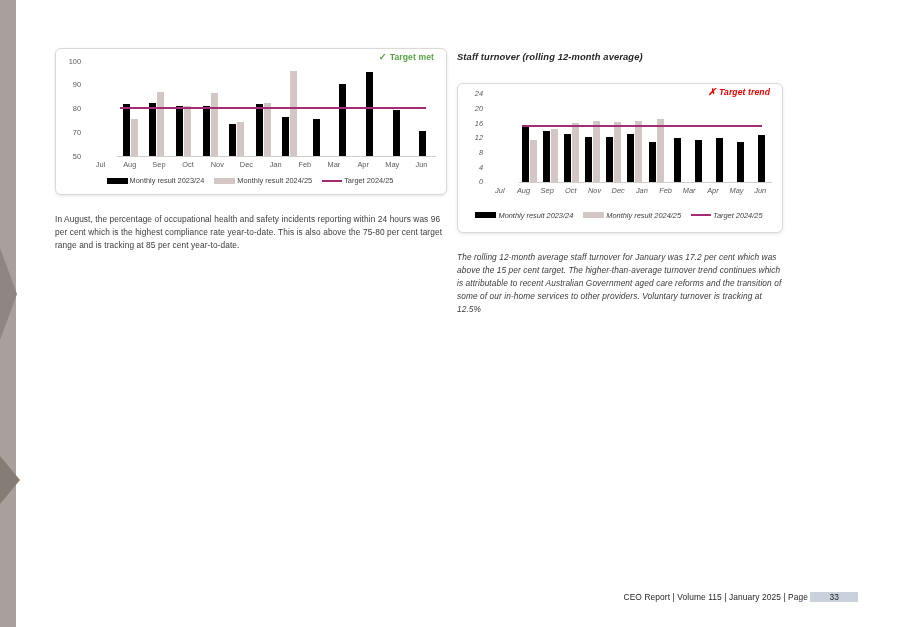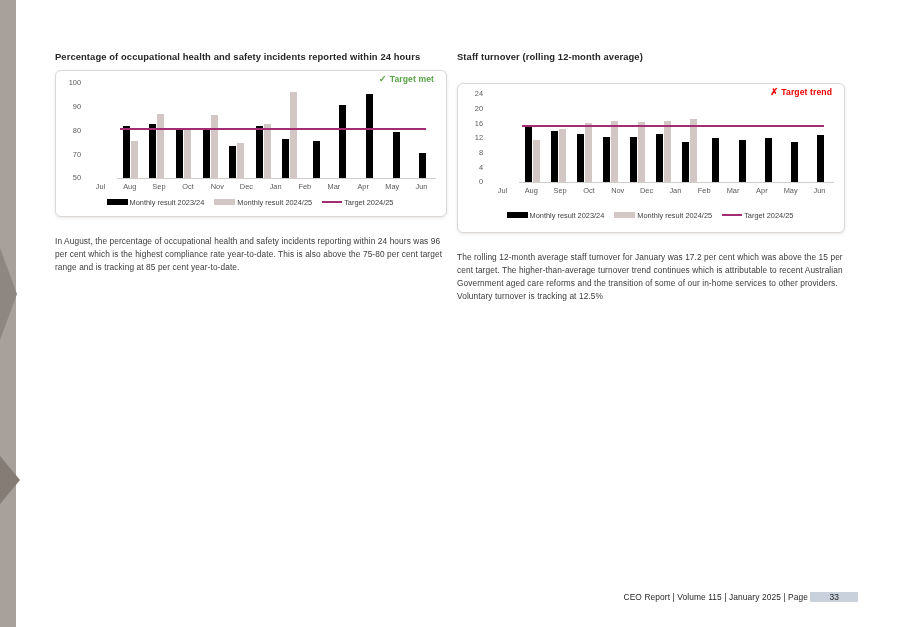--- a/index.html
+++ b/index.html
@@ -57,7 +57,6 @@
   </div>
 
   <div class="col col-left">
-    <h3 class="chart-title">Percentage of occupational health and safety incidents reported within 24 hours</h3>
     <div class="chart-card" id="chart-card-0" style="height: 147px;">
         <div class="chart-status" style="color: rgb(86, 163, 68);"><div class="status-icon" style="display: inline;">✓</div><div style="display: inline;">Target met</div></div>
         <div class="plot-row" style="margin-top: 2px;">

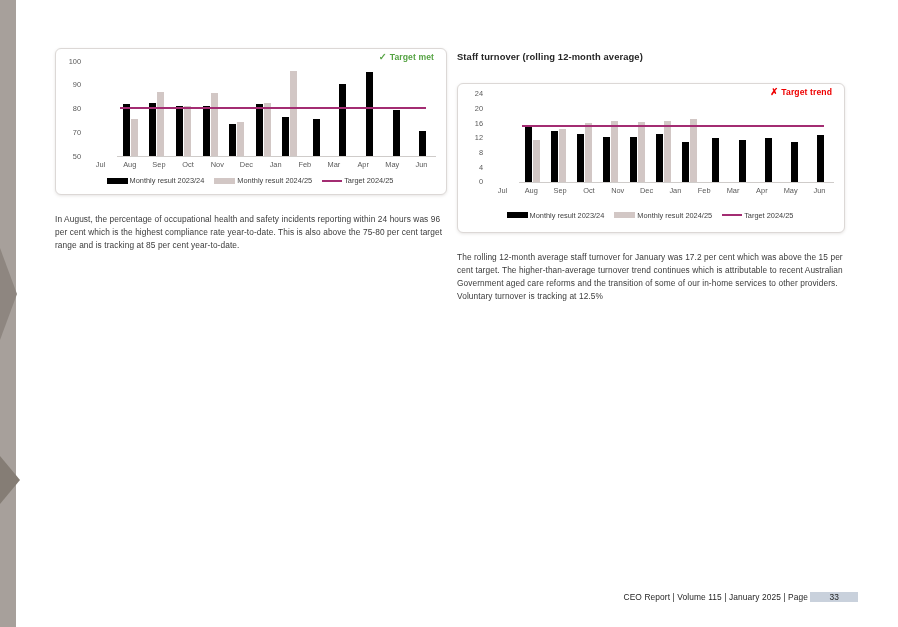--- a/index.html
+++ b/index.html
@@ -15,7 +15,7 @@
   
   .col{position:absolute;top:48px;}
   .col-left{left:55px;width:392px;}
-  .col-right{left:457px;width:388px;}
+  .col-right{left:457px;width:326px;font-style:italic;}
   .chart-title{font-size:9.4px;font-weight:bold;color:#262626;line-height:1.9;letter-spacing:.1px;}
   .col-left .chart-title{margin:0 0 4px 0;}
   .col-right .chart-title{margin:0 0 17px 0;}

